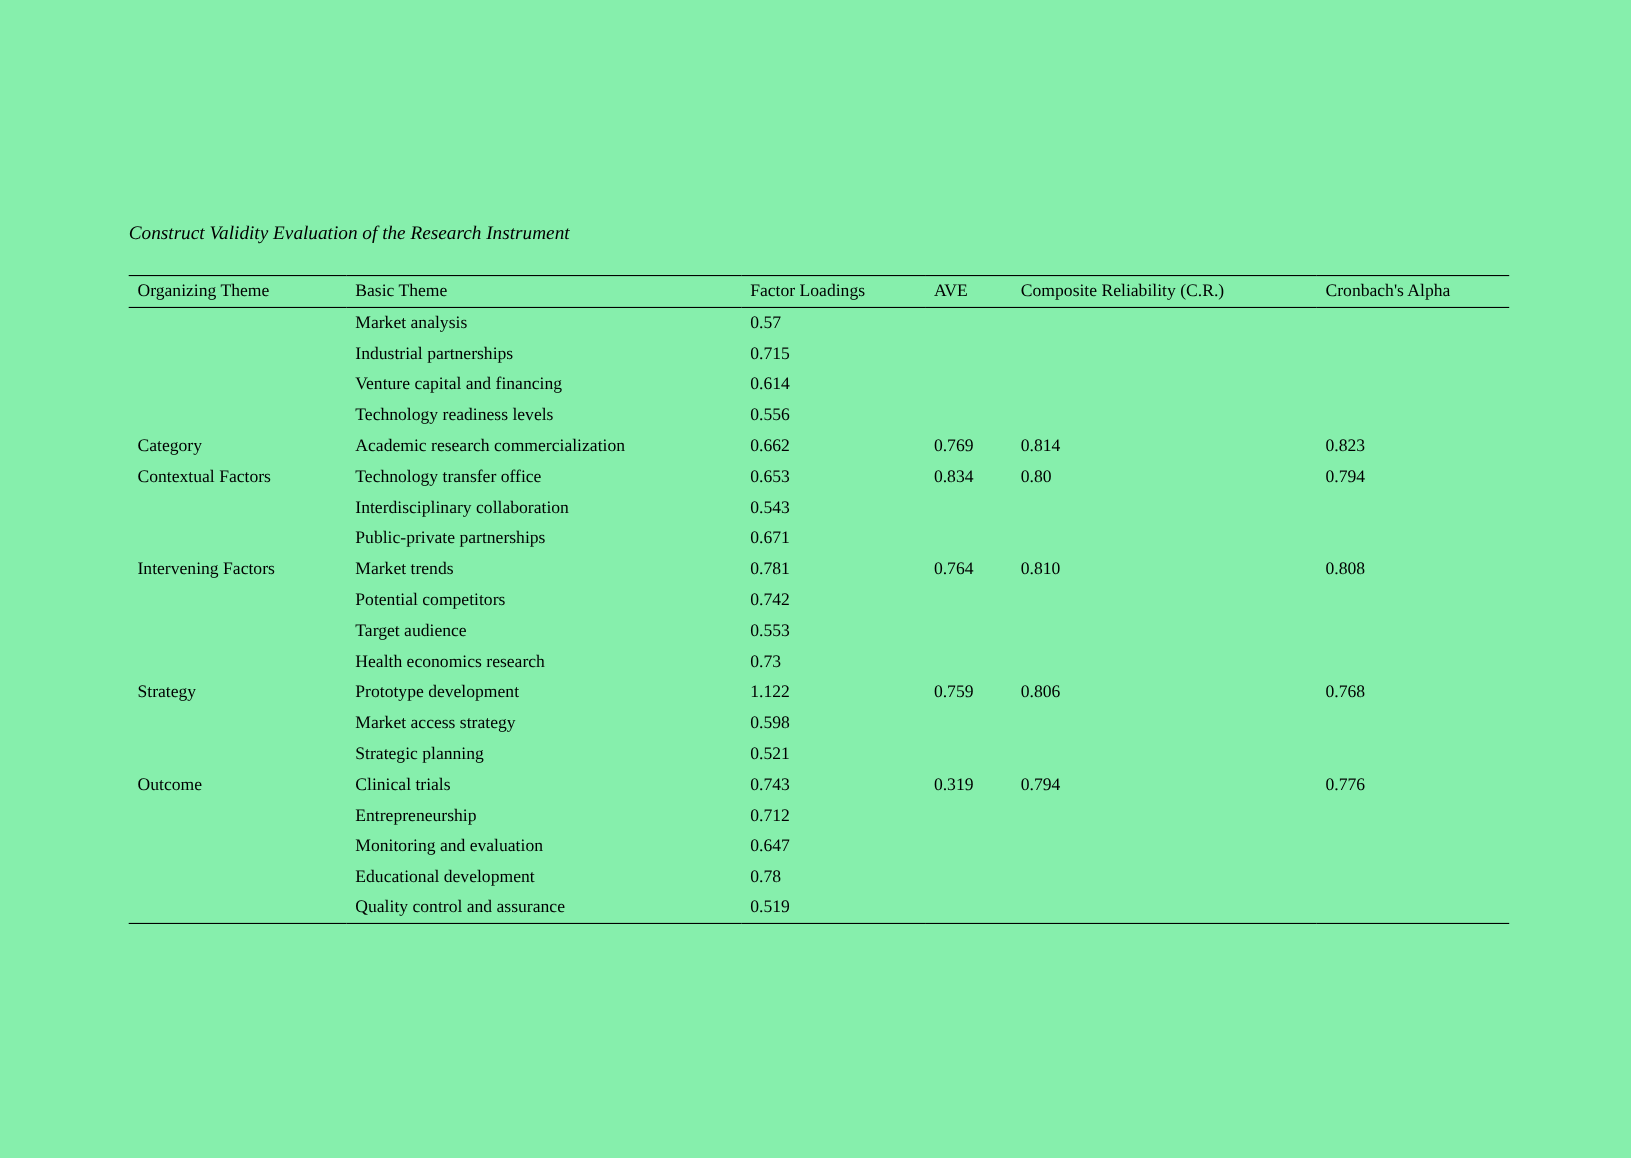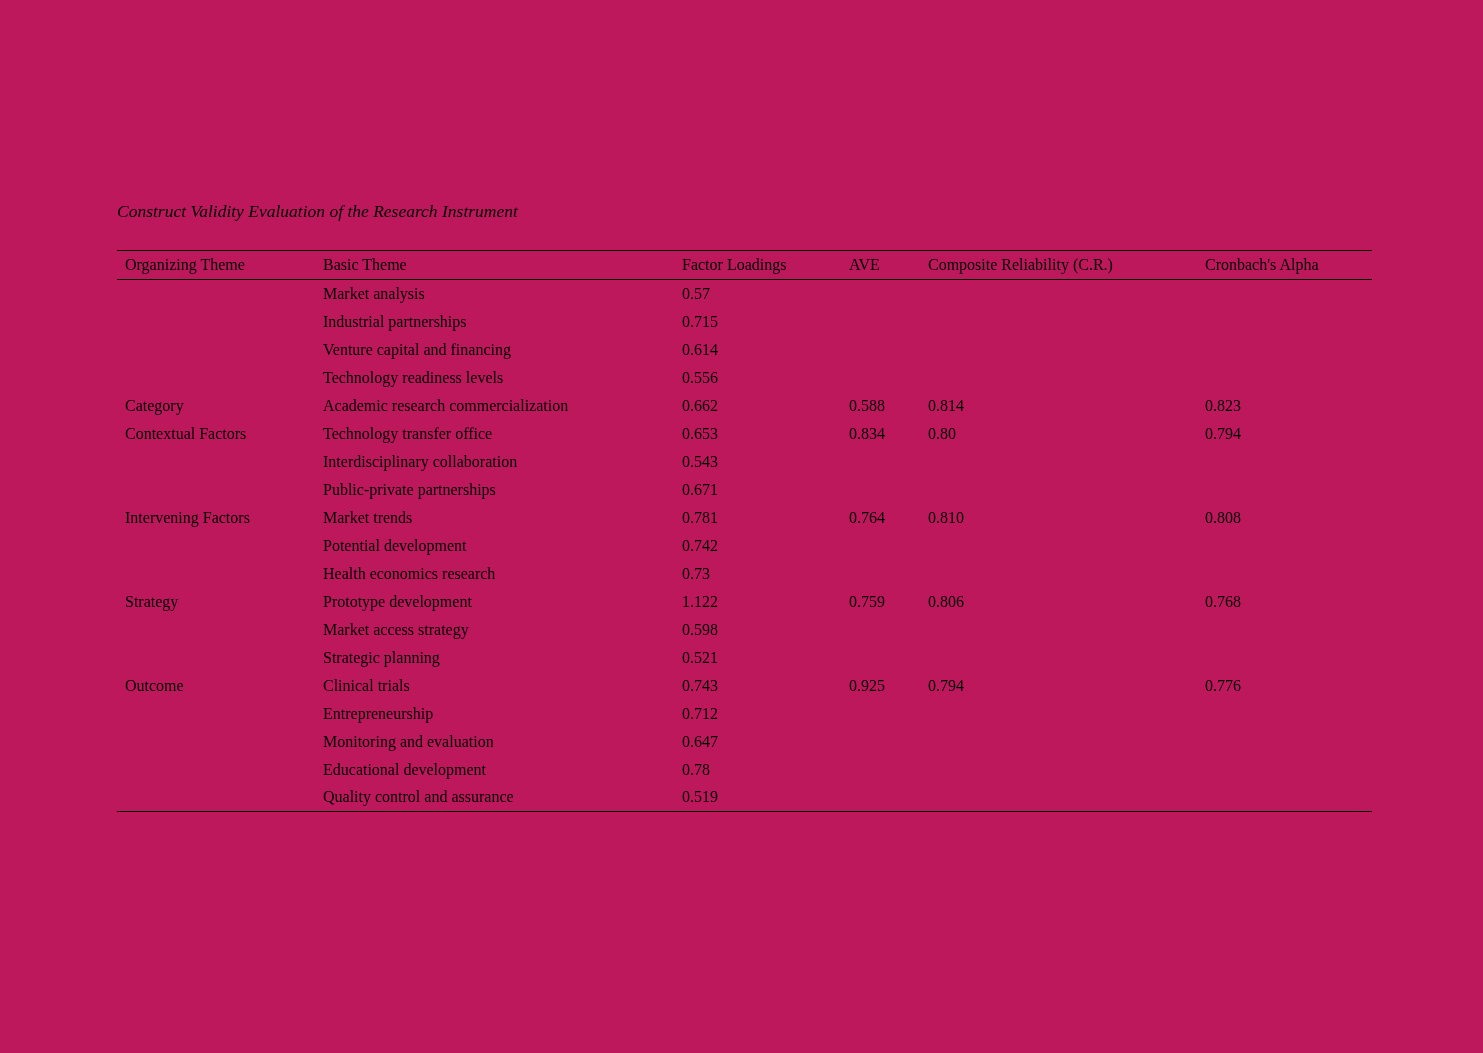--- a/index.html
+++ b/index.html
@@ -8,7 +8,7 @@
     position: relative;
     width: 1483px;
     height: 1053px;
-    background: #be185d;
+    background: #86efac;
     font-family: "Liberation Serif", "DejaVu Serif", serif;
     color: #000000;
     overflow: hidden;

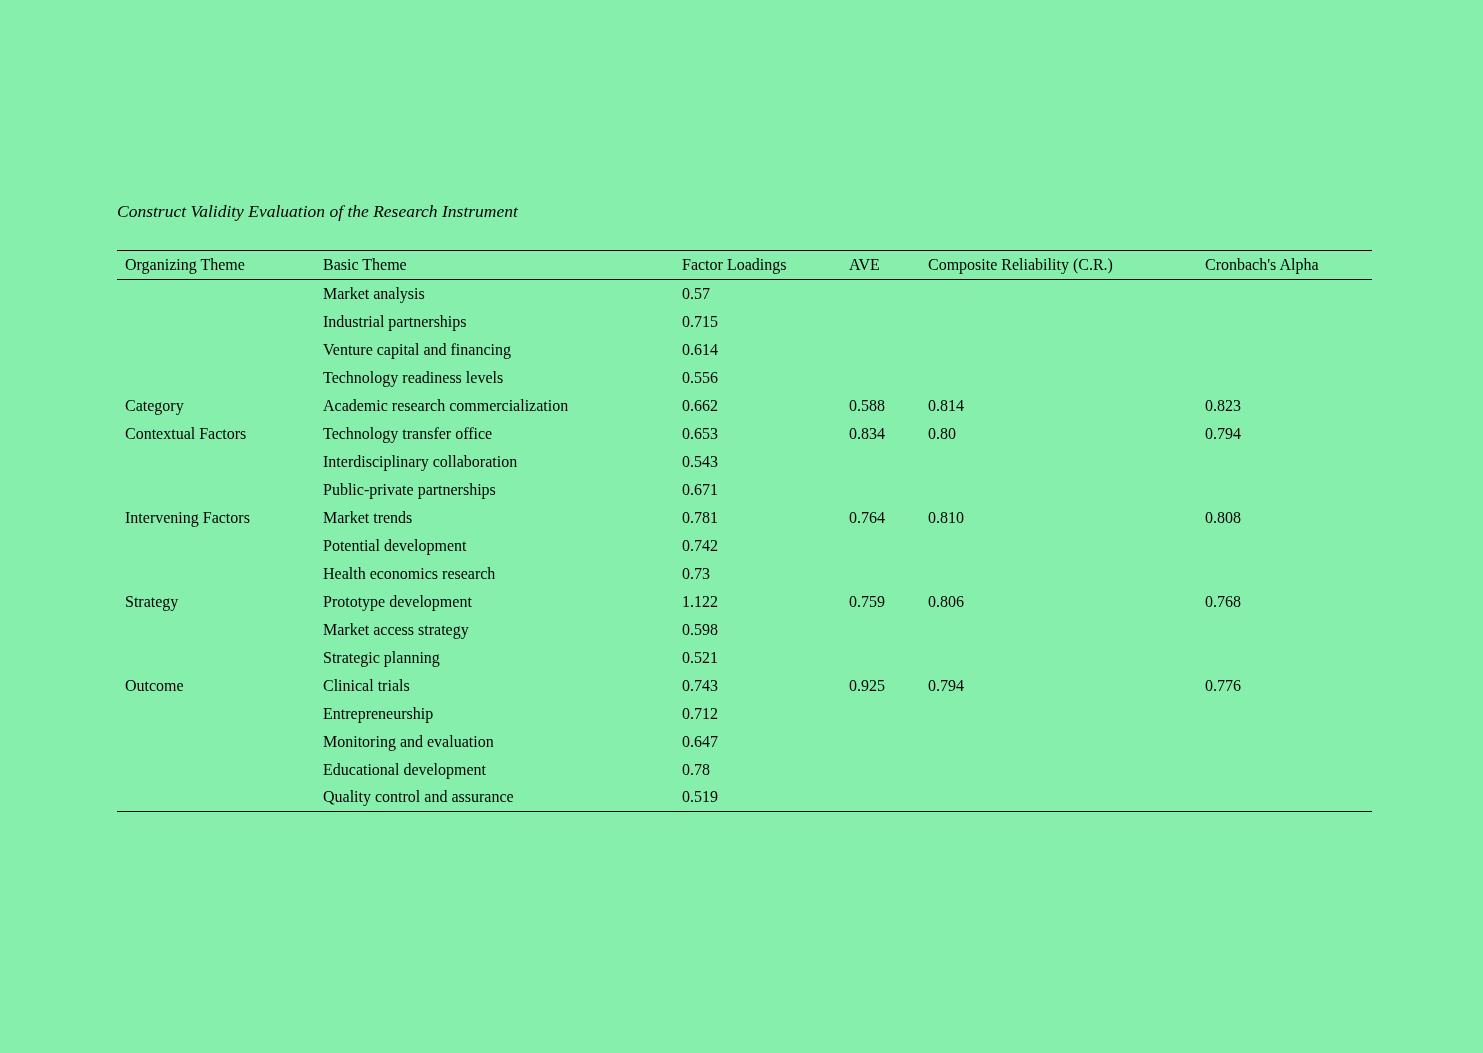--- a/index.html
+++ b/index.html
@@ -122,7 +122,7 @@
       <td>Category</td>
       <td>Academic research commercialization</td>
       <td>0.662</td>
-      <td>0.588</td>
+      <td>0.769</td>
       <td>0.814</td>
       <td>0.823</td>
     </tr>

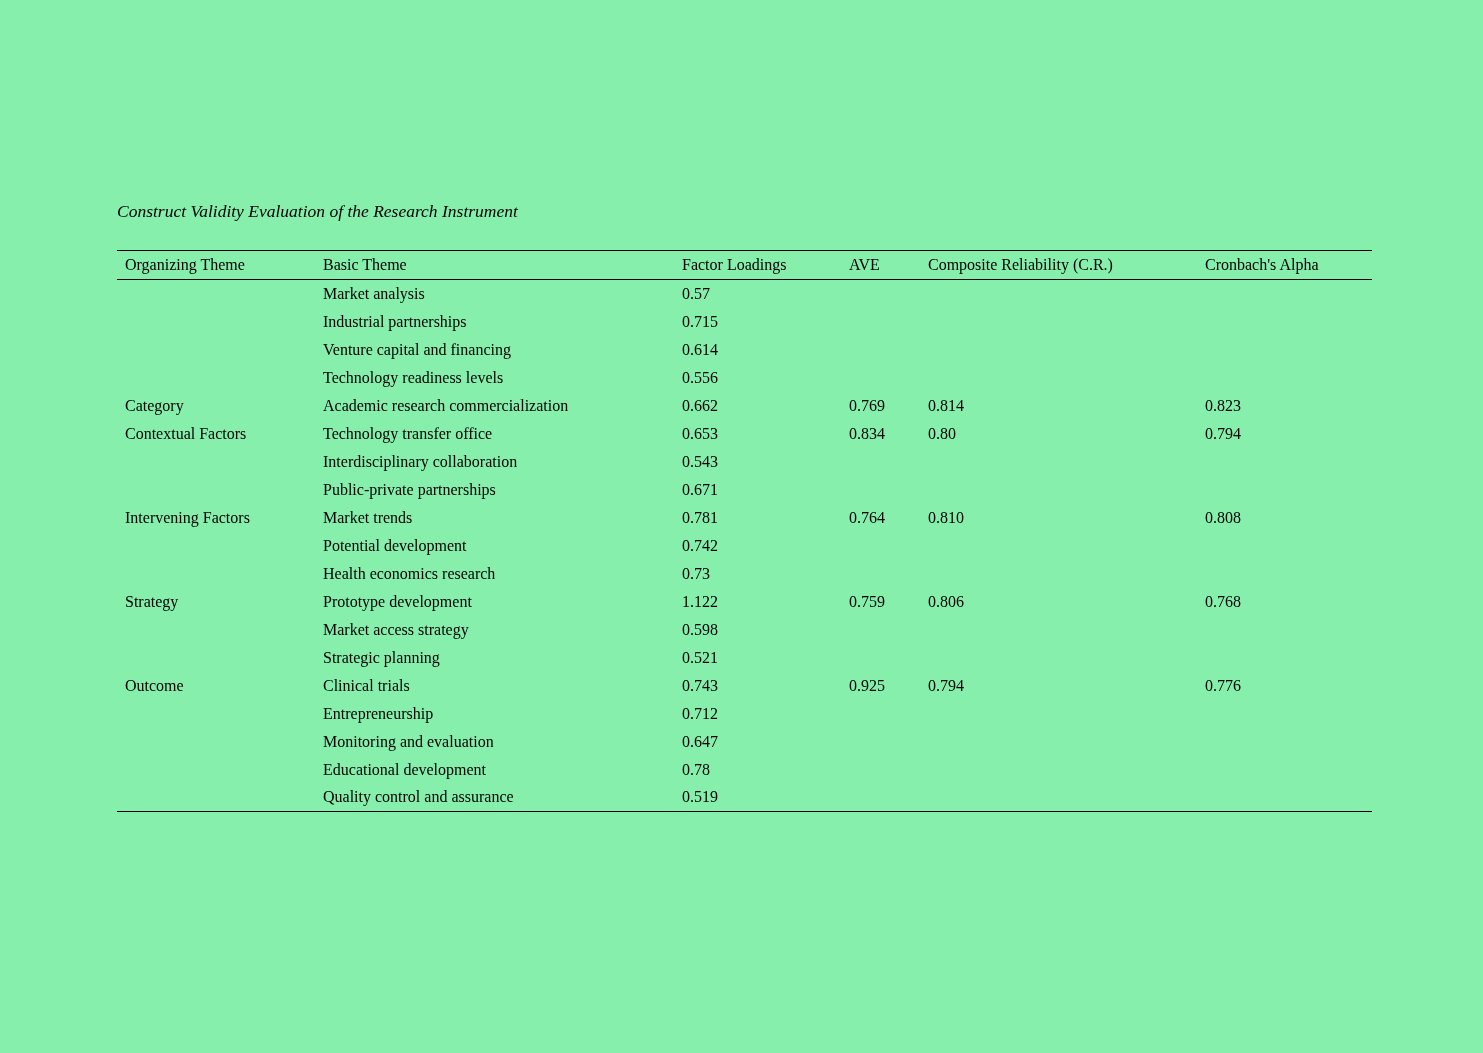--- a/index.html
+++ b/index.html
@@ -166,7 +166,7 @@
 
     <tr>
       <td></td>
-      <td>Potential development</td>
+      <td>Potential competitors</td>
       <td>0.742</td>
       <td></td>
       <td></td>

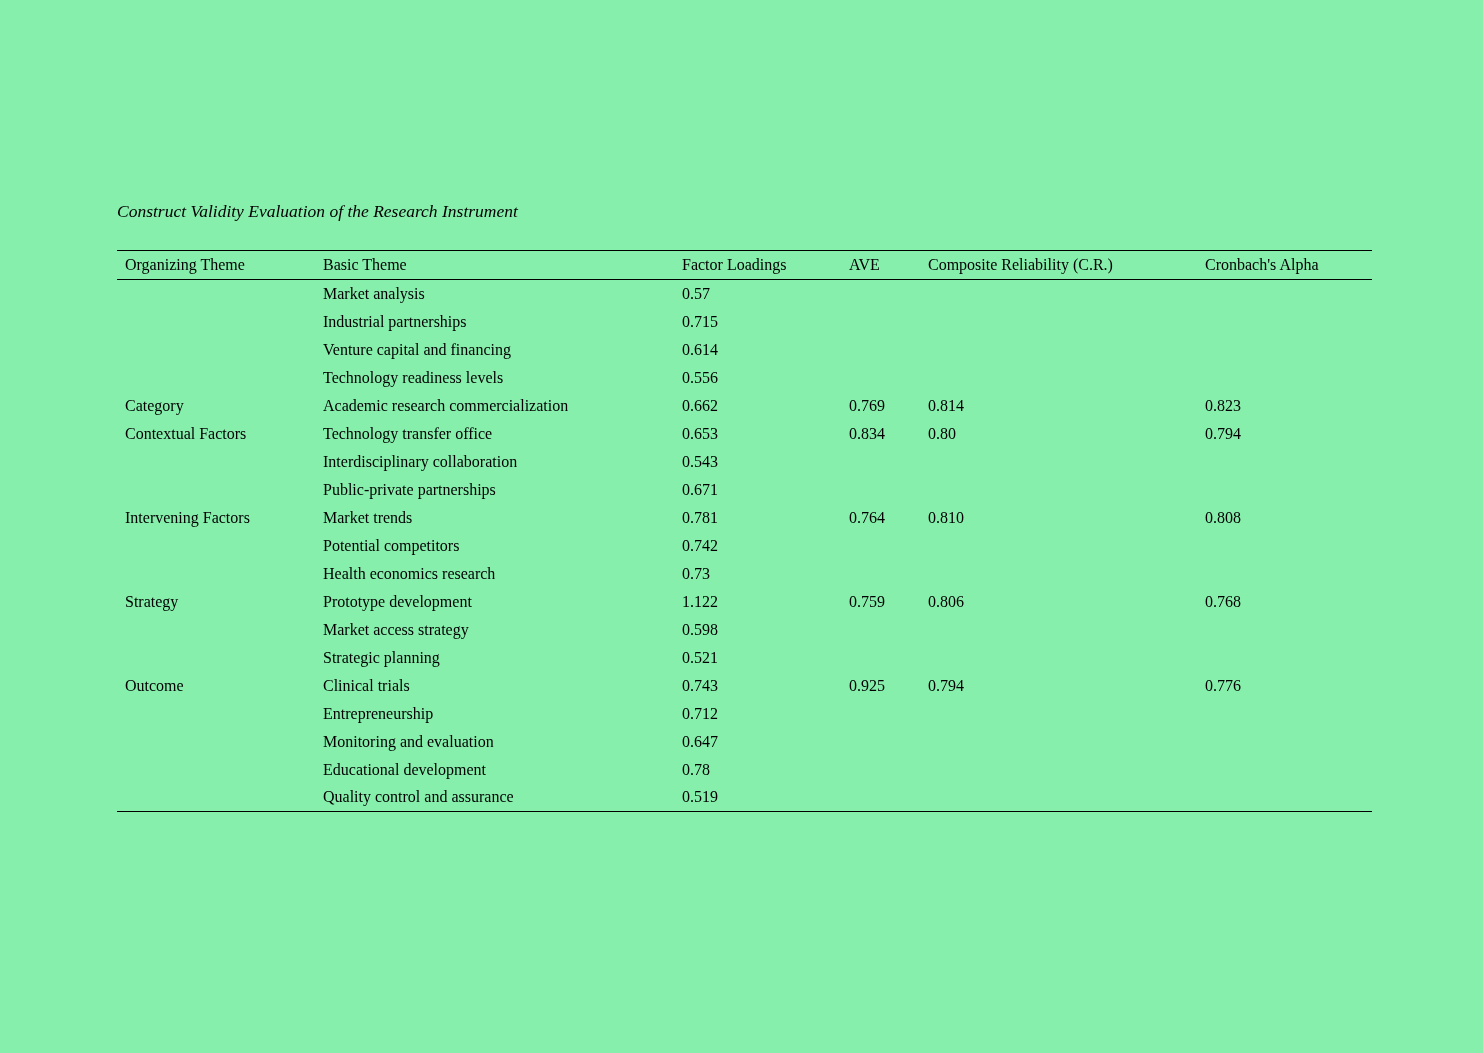--- a/index.html
+++ b/index.html
@@ -173,6 +173,14 @@
       <td></td>
     </tr>
 
+    <tr>
+      <td></td>
+      <td>Target audience</td>
+      <td>0.553</td>
+      <td></td>
+      <td></td>
+      <td></td>
+    </tr>
 
     <tr>
       <td></td>

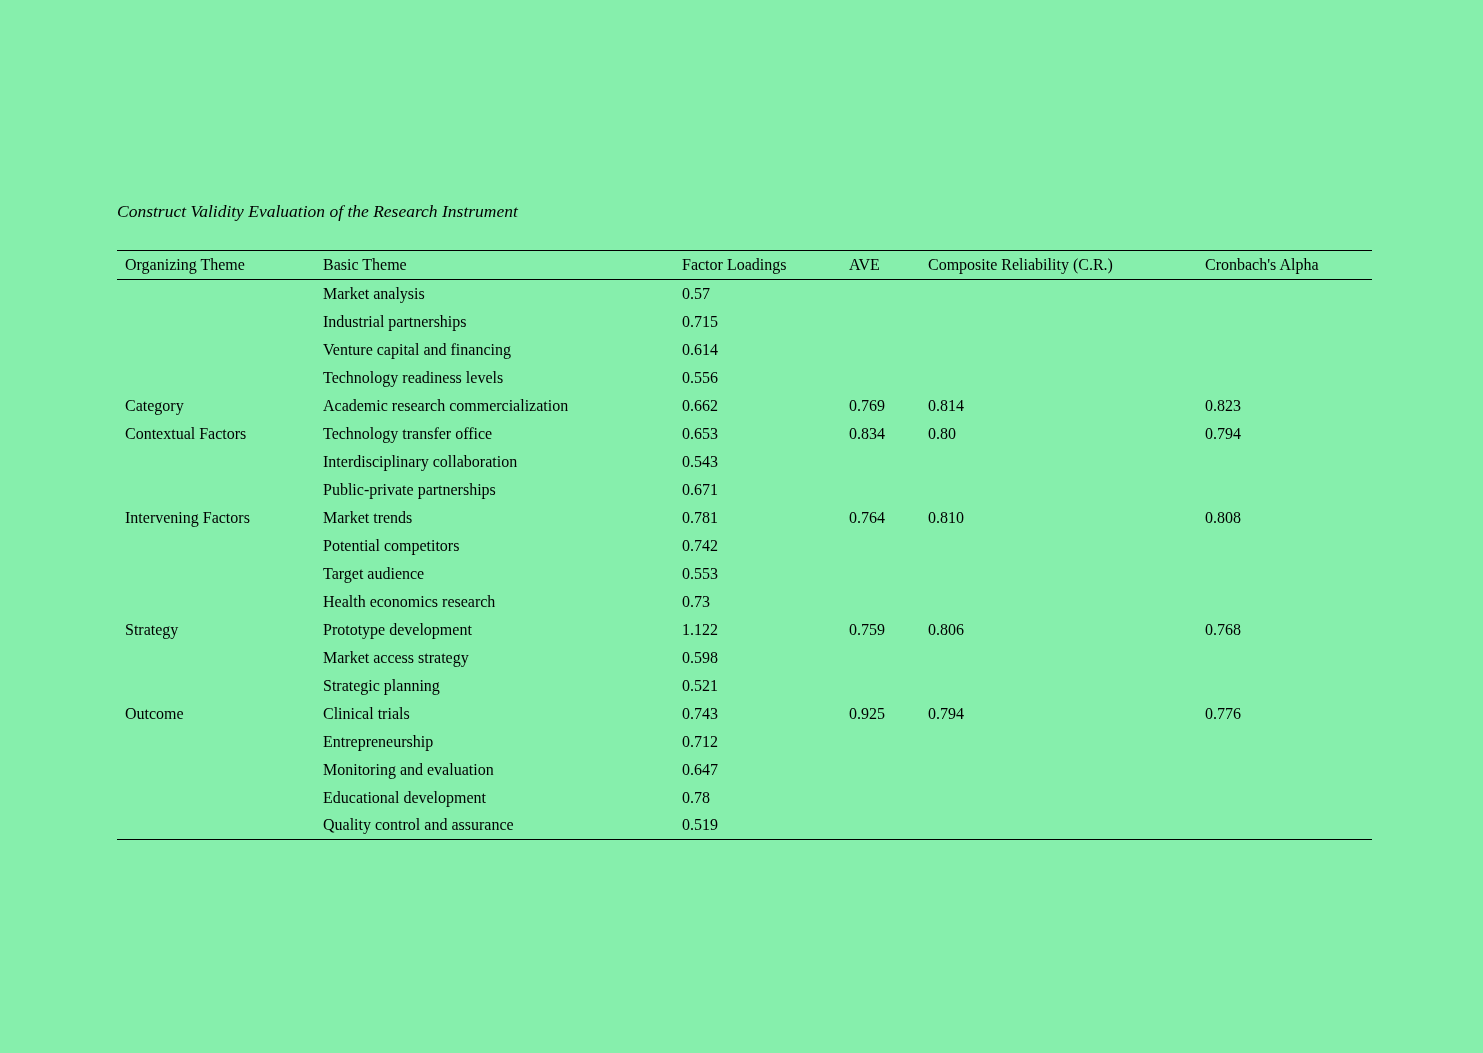--- a/index.html
+++ b/index.html
@@ -222,7 +222,7 @@
       <td>Outcome</td>
       <td>Clinical trials</td>
       <td>0.743</td>
-      <td>0.925</td>
+      <td>0.319</td>
       <td>0.794</td>
       <td>0.776</td>
     </tr>

